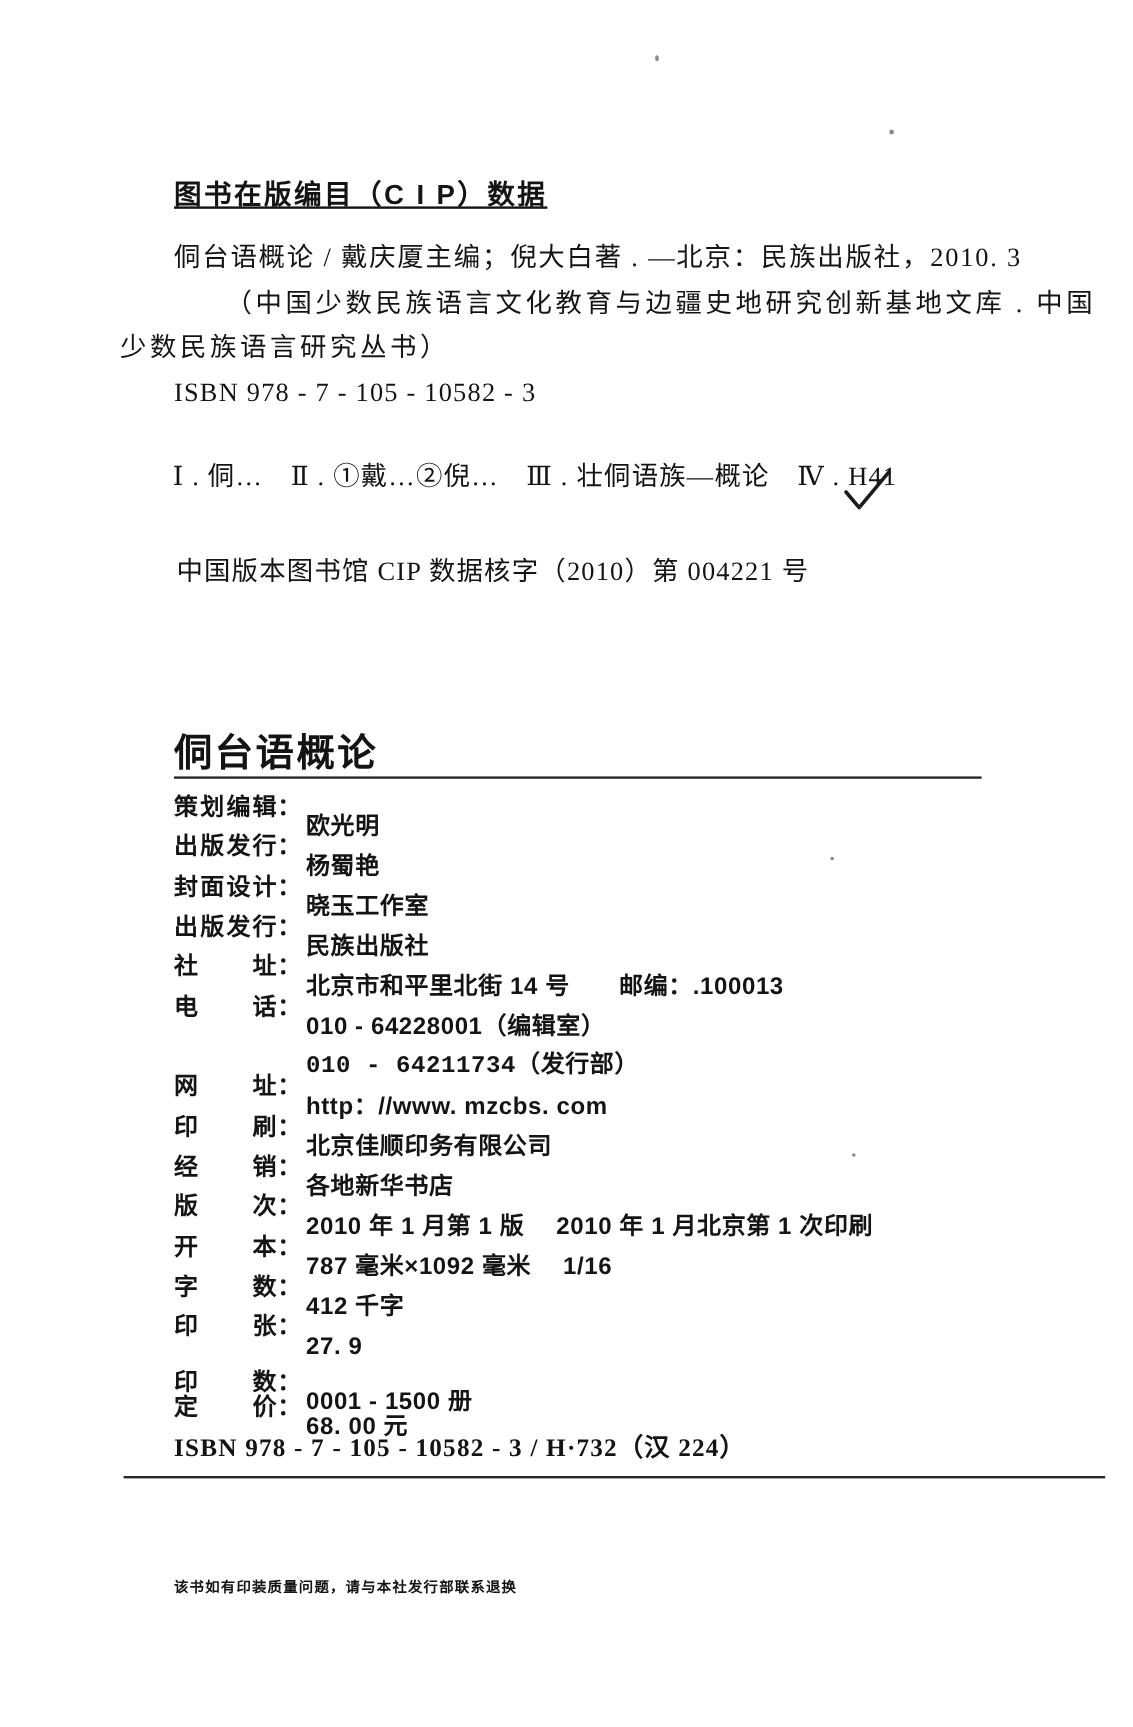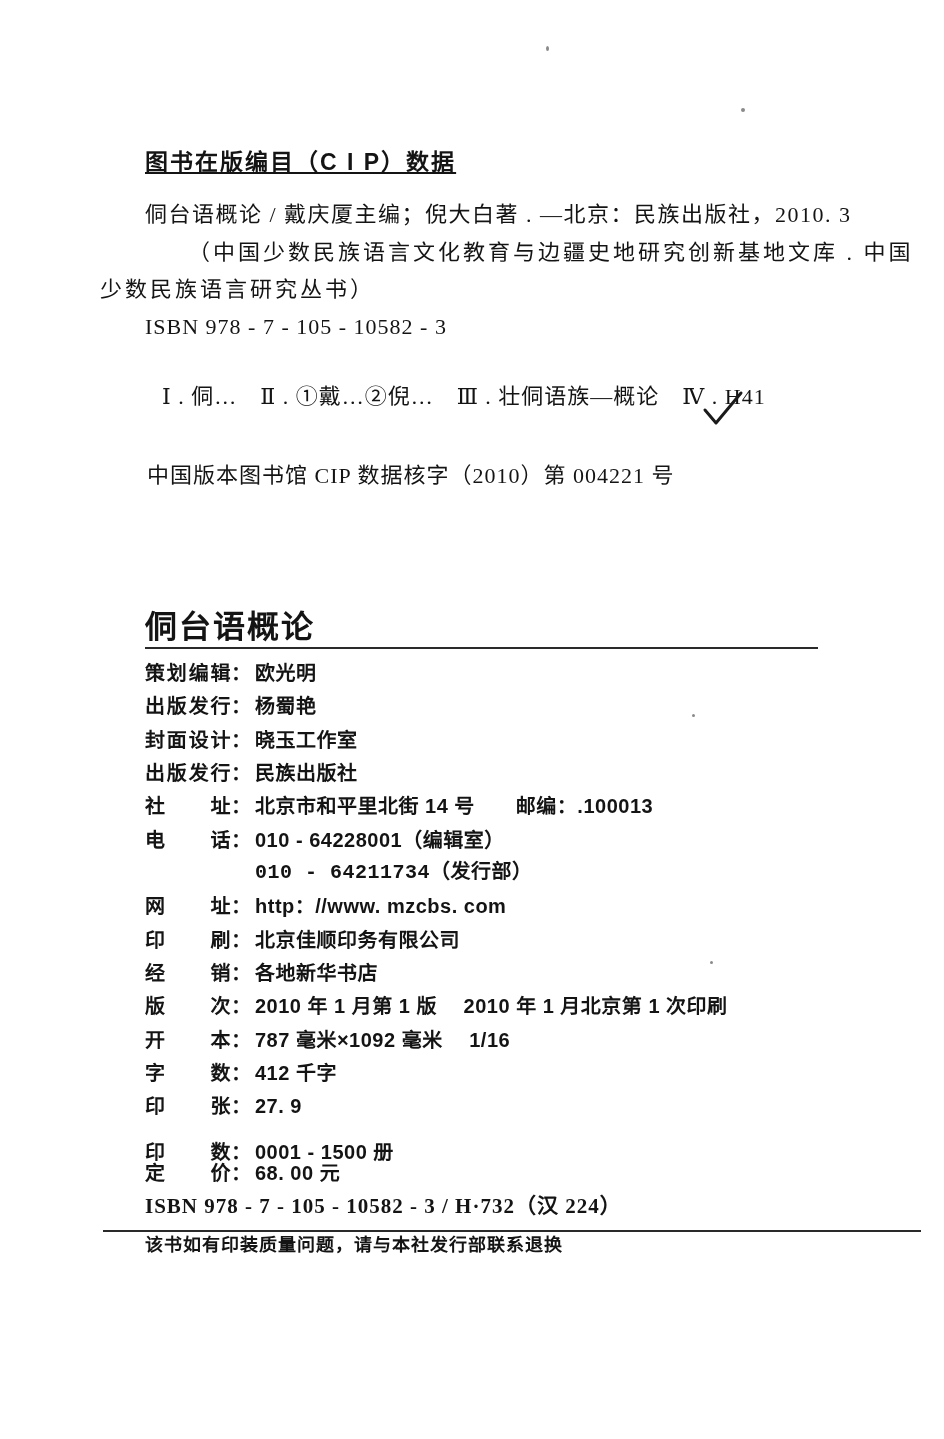--- a/index.html
+++ b/index.html
@@ -22,7 +22,7 @@
   .cip-series1{left:152px;top:242px;letter-spacing:3px;margin-left:36px;}
   .cip-series2{left:100px;top:279px;letter-spacing:3px;}
   .cip-isbn{left:145px;top:316px;letter-spacing:1px;}
-  .cip-class{left:162px;top:386px;letter-spacing:1px;}
+  .cip-class{left:144px;top:386px;letter-spacing:1px;}
   .cip-record{left:147px;top:465px;letter-spacing:1px;}
   .checkmark{left:699px;top:390px;width:48px;height:42px;}
   

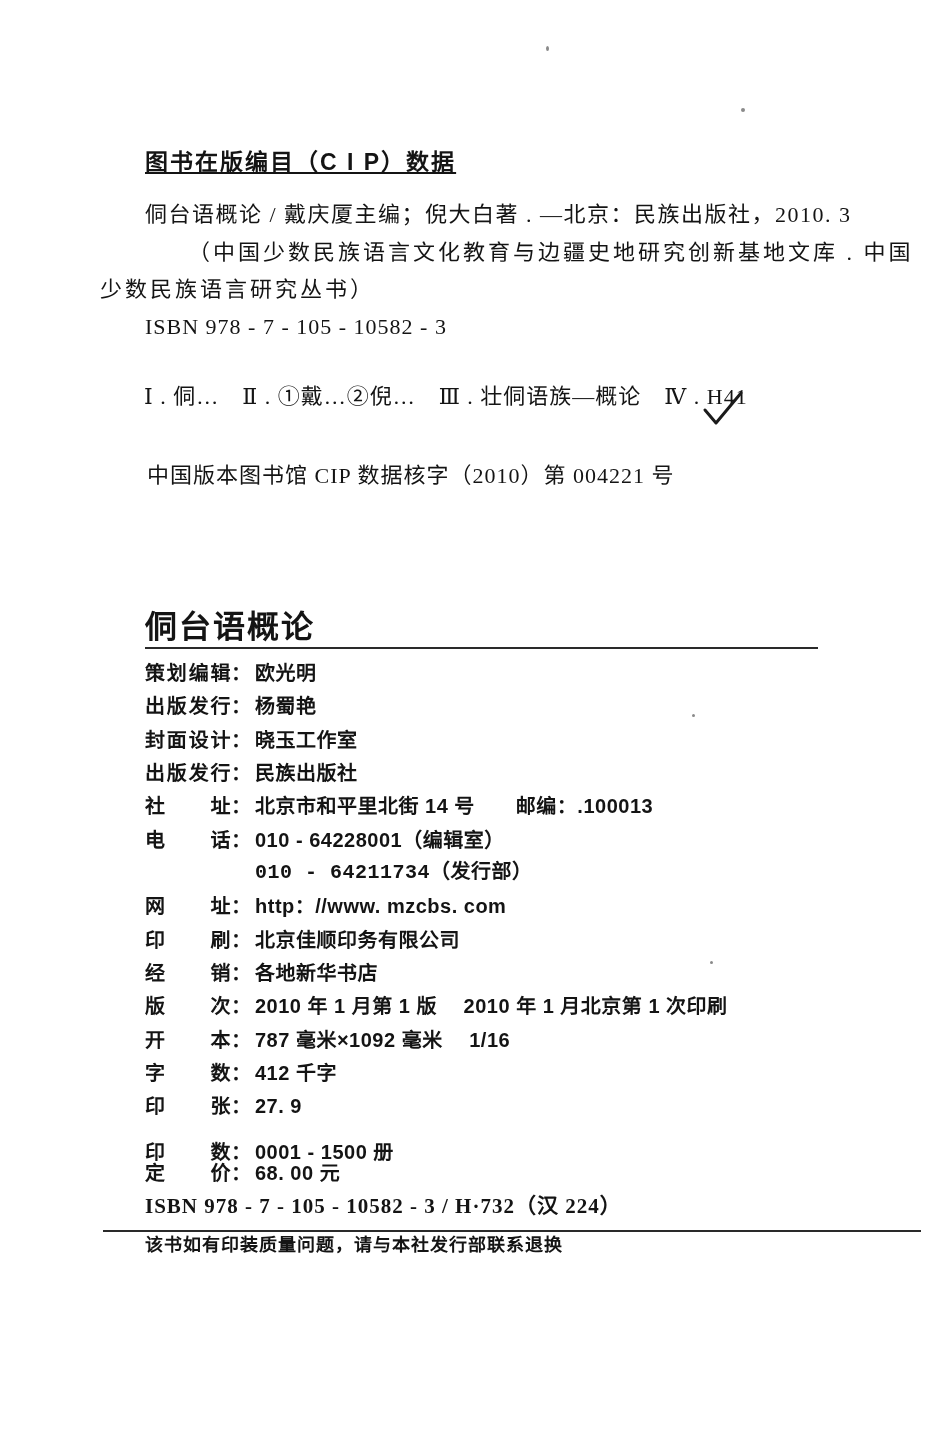--- a/index.html
+++ b/index.html
@@ -44,7 +44,7 @@
     text-align:justify;text-align-last:justify;font-family:Liberation Serif, serif;
   }
   .colon{display:inline-block;width:24px;vertical-align:top;}
-  .rvalue{display:inline-block;vertical-align:top;}
+  .rvalue{display:inline-block;vertical-align:top;margin-top:16px;}
   .no-label .rvalue{margin-left:110px;font-family:Liberation Mono, monospace;}
   .col-isbn{
     left:145px;top:1196px;font-size:21px;font-weight:600;

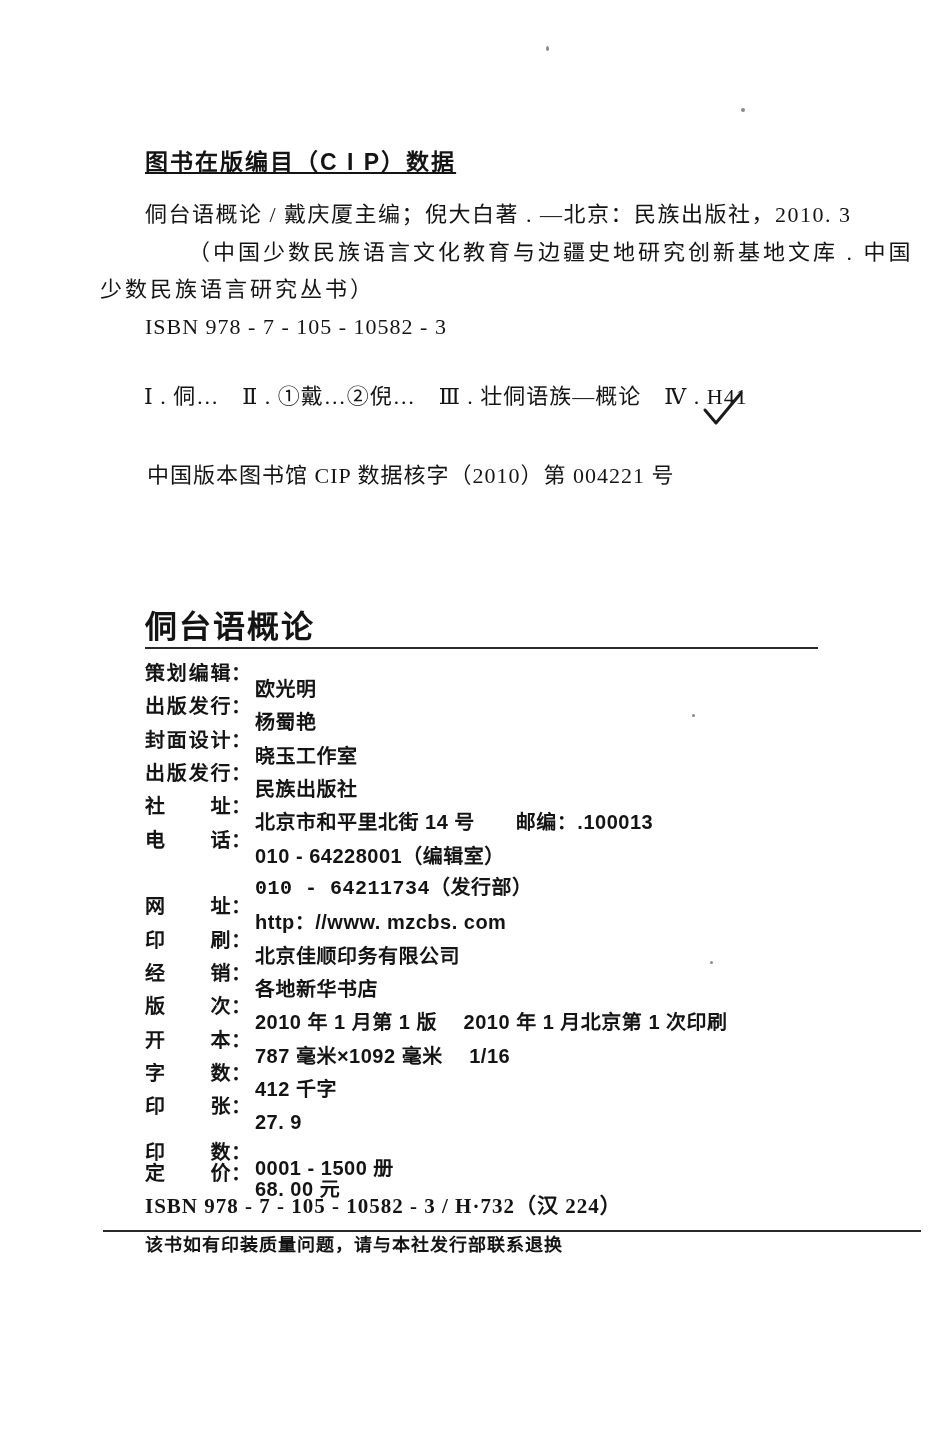--- a/index.html
+++ b/index.html
@@ -51,8 +51,8 @@
     letter-spacing:1px;
   }
   .footer-note{
-    left:145px;top:1237px;font-size:18px;font-weight:600;
-    font-family:Liberation Mono, monospace;
+    left:145px;top:1317px;font-size:12px;font-weight:600;
+    font-family:Liberation Serif, serif;
     letter-spacing:1px;
   }
   .speck{position:absolute;background:#8a8a8a;border-radius:50%;}

